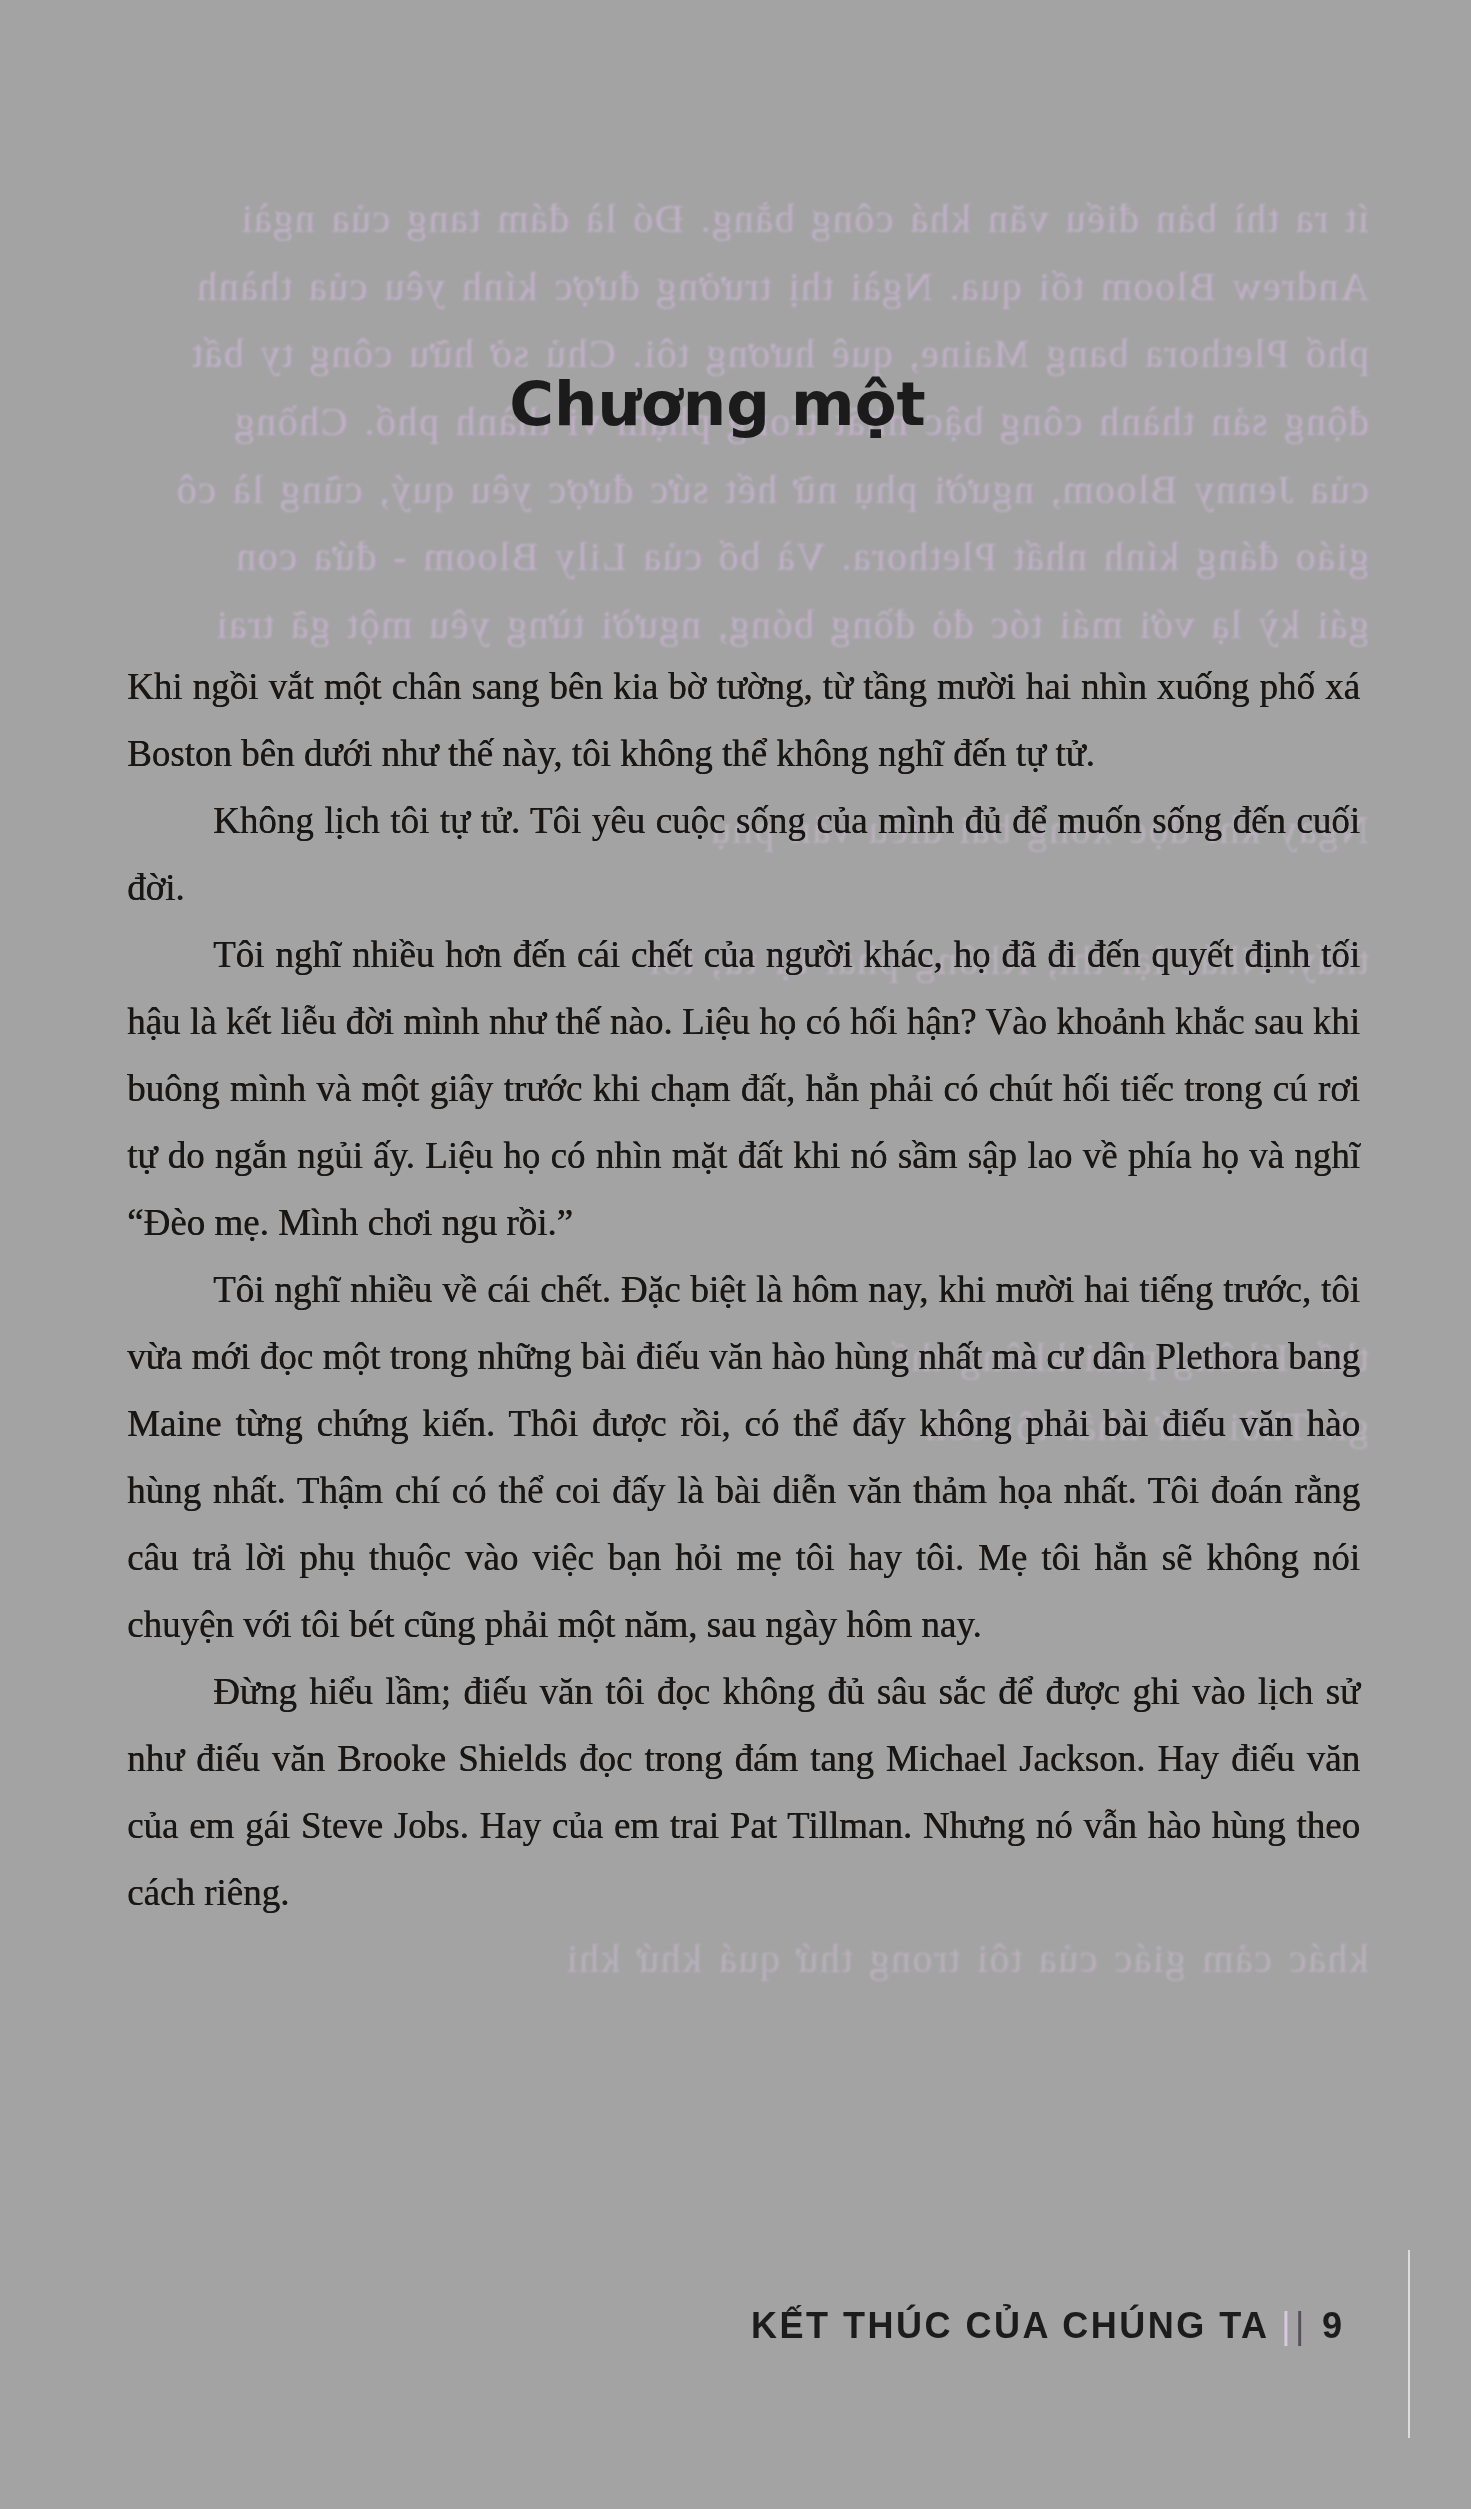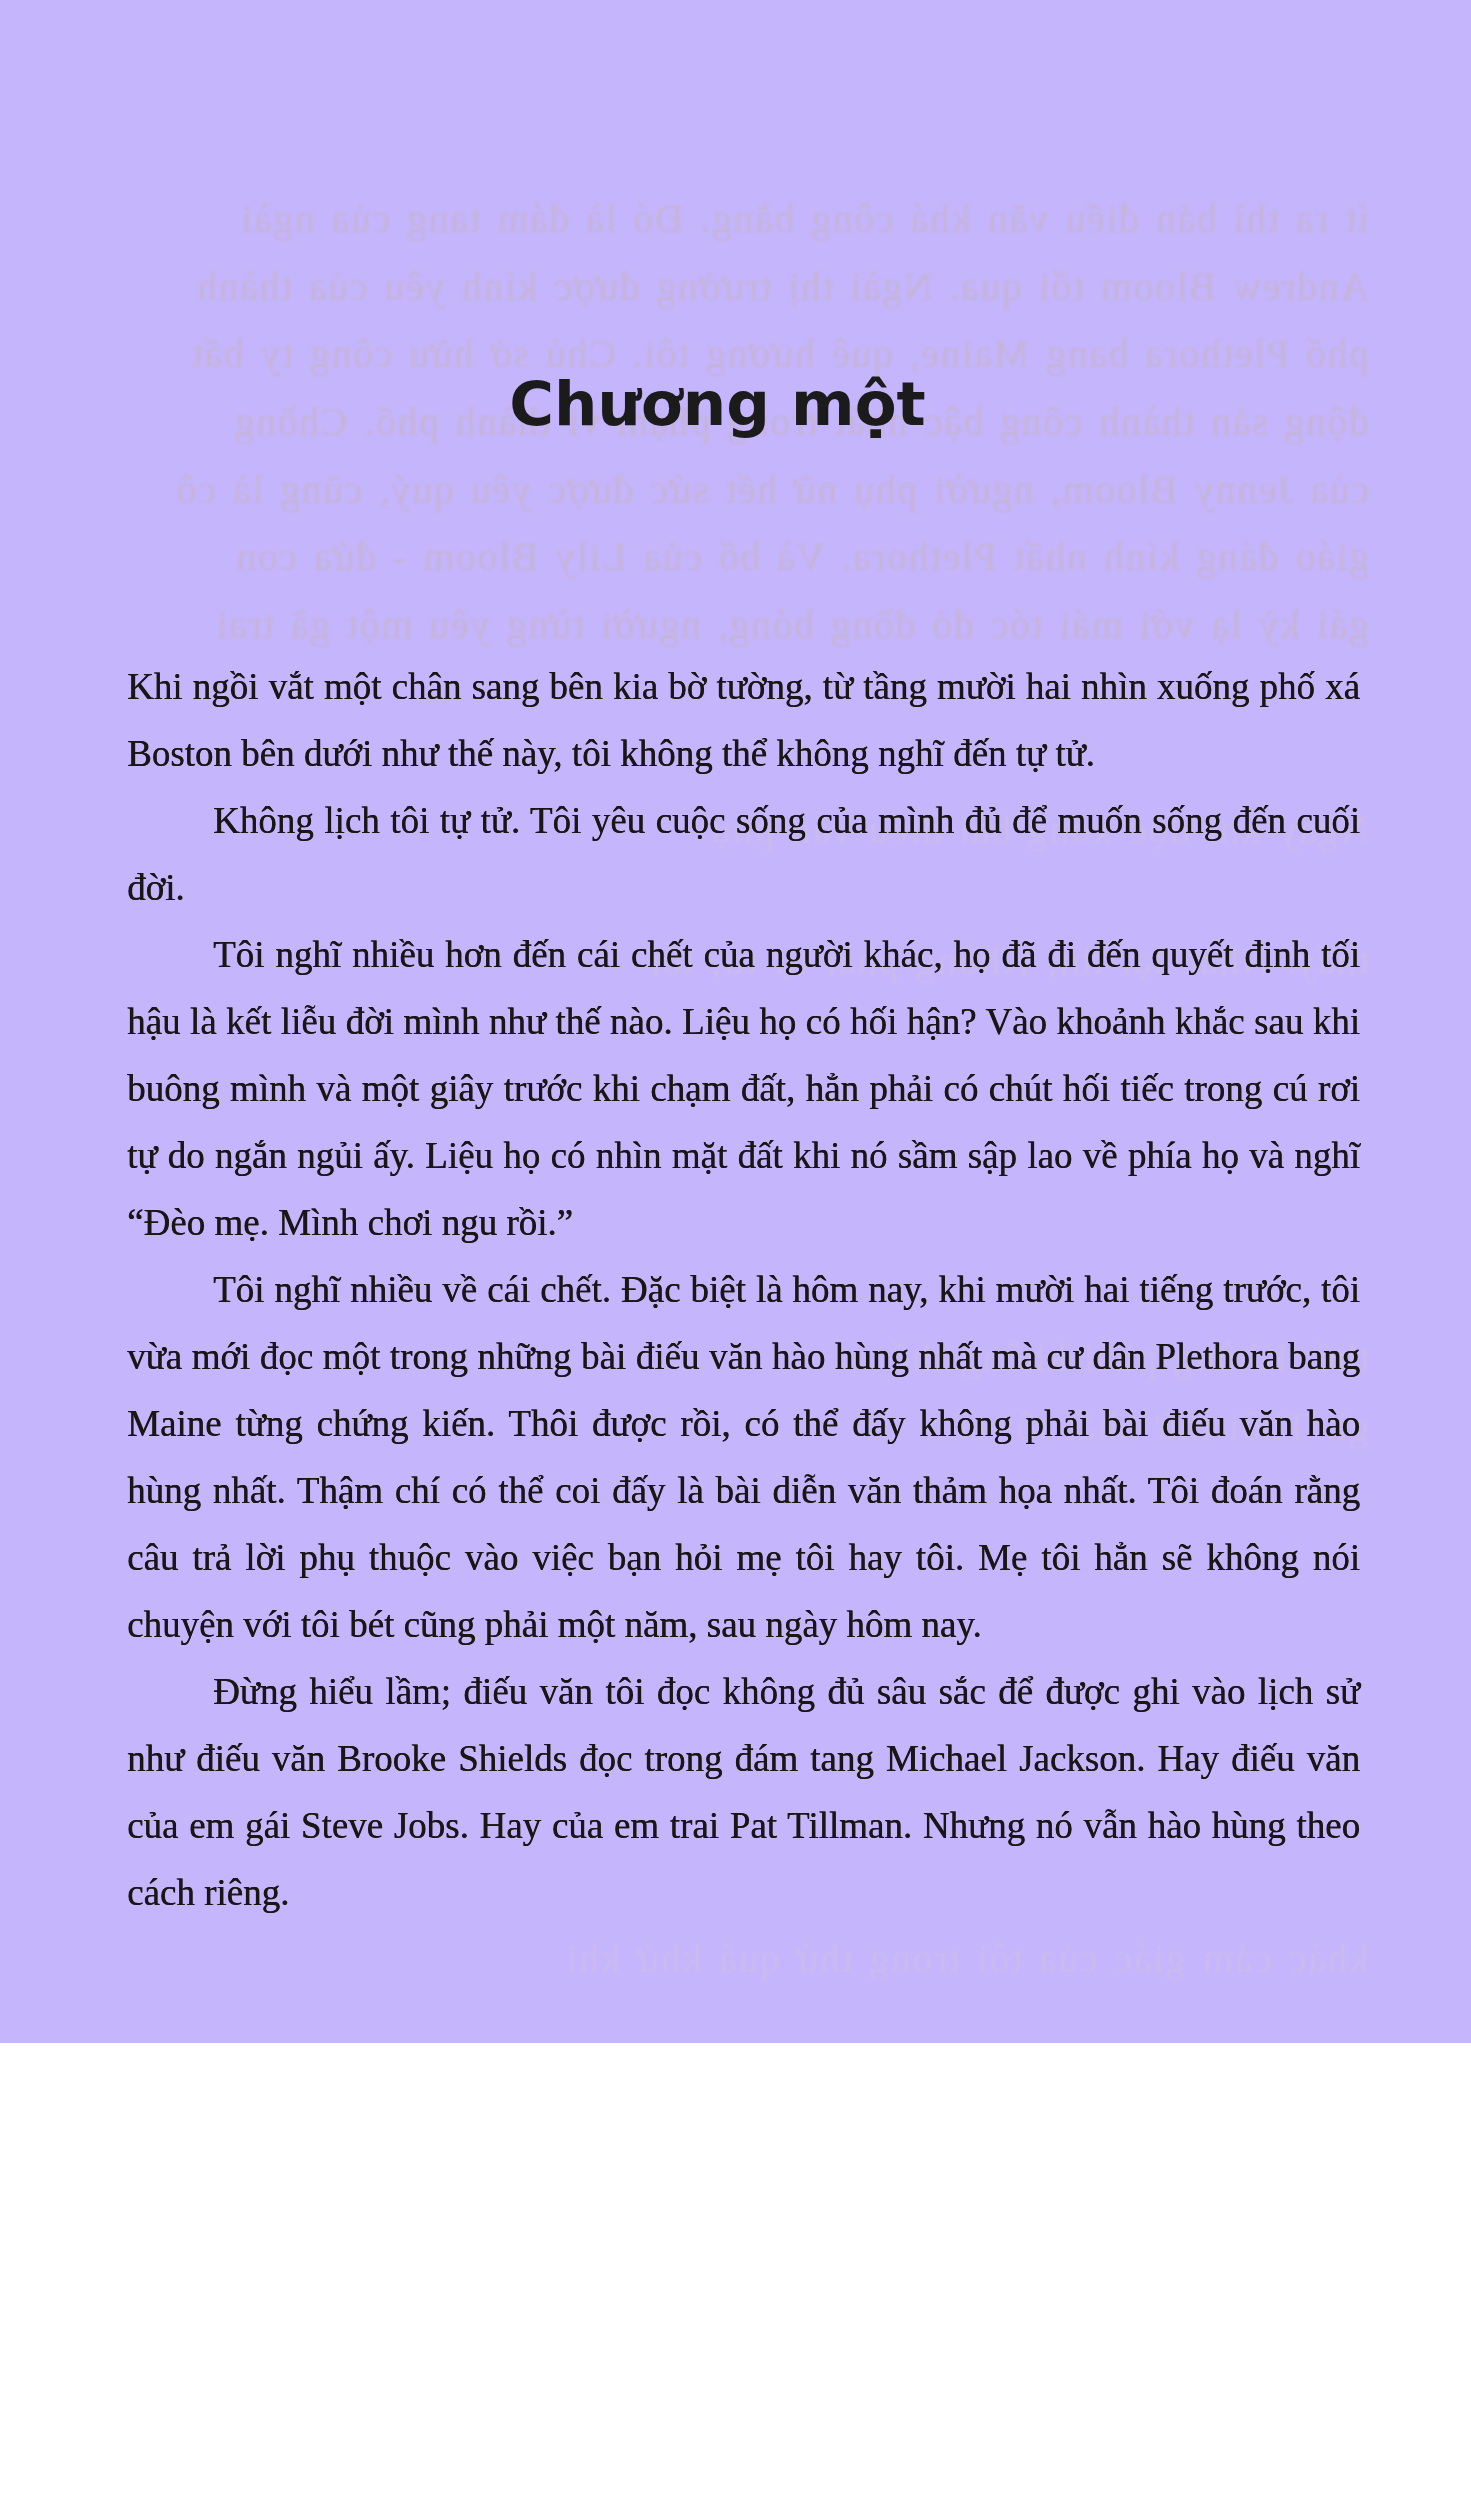--- a/index.html
+++ b/index.html
@@ -10,8 +10,8 @@
   .page {
     position: relative;
     width: 1471px;
-    height: 2043px;
-    background: #c4b5fd;
+    height: 2509px;
+    background: #a3a3a3;
     overflow: hidden;
     font-family: "Liberation Serif", serif;
   }

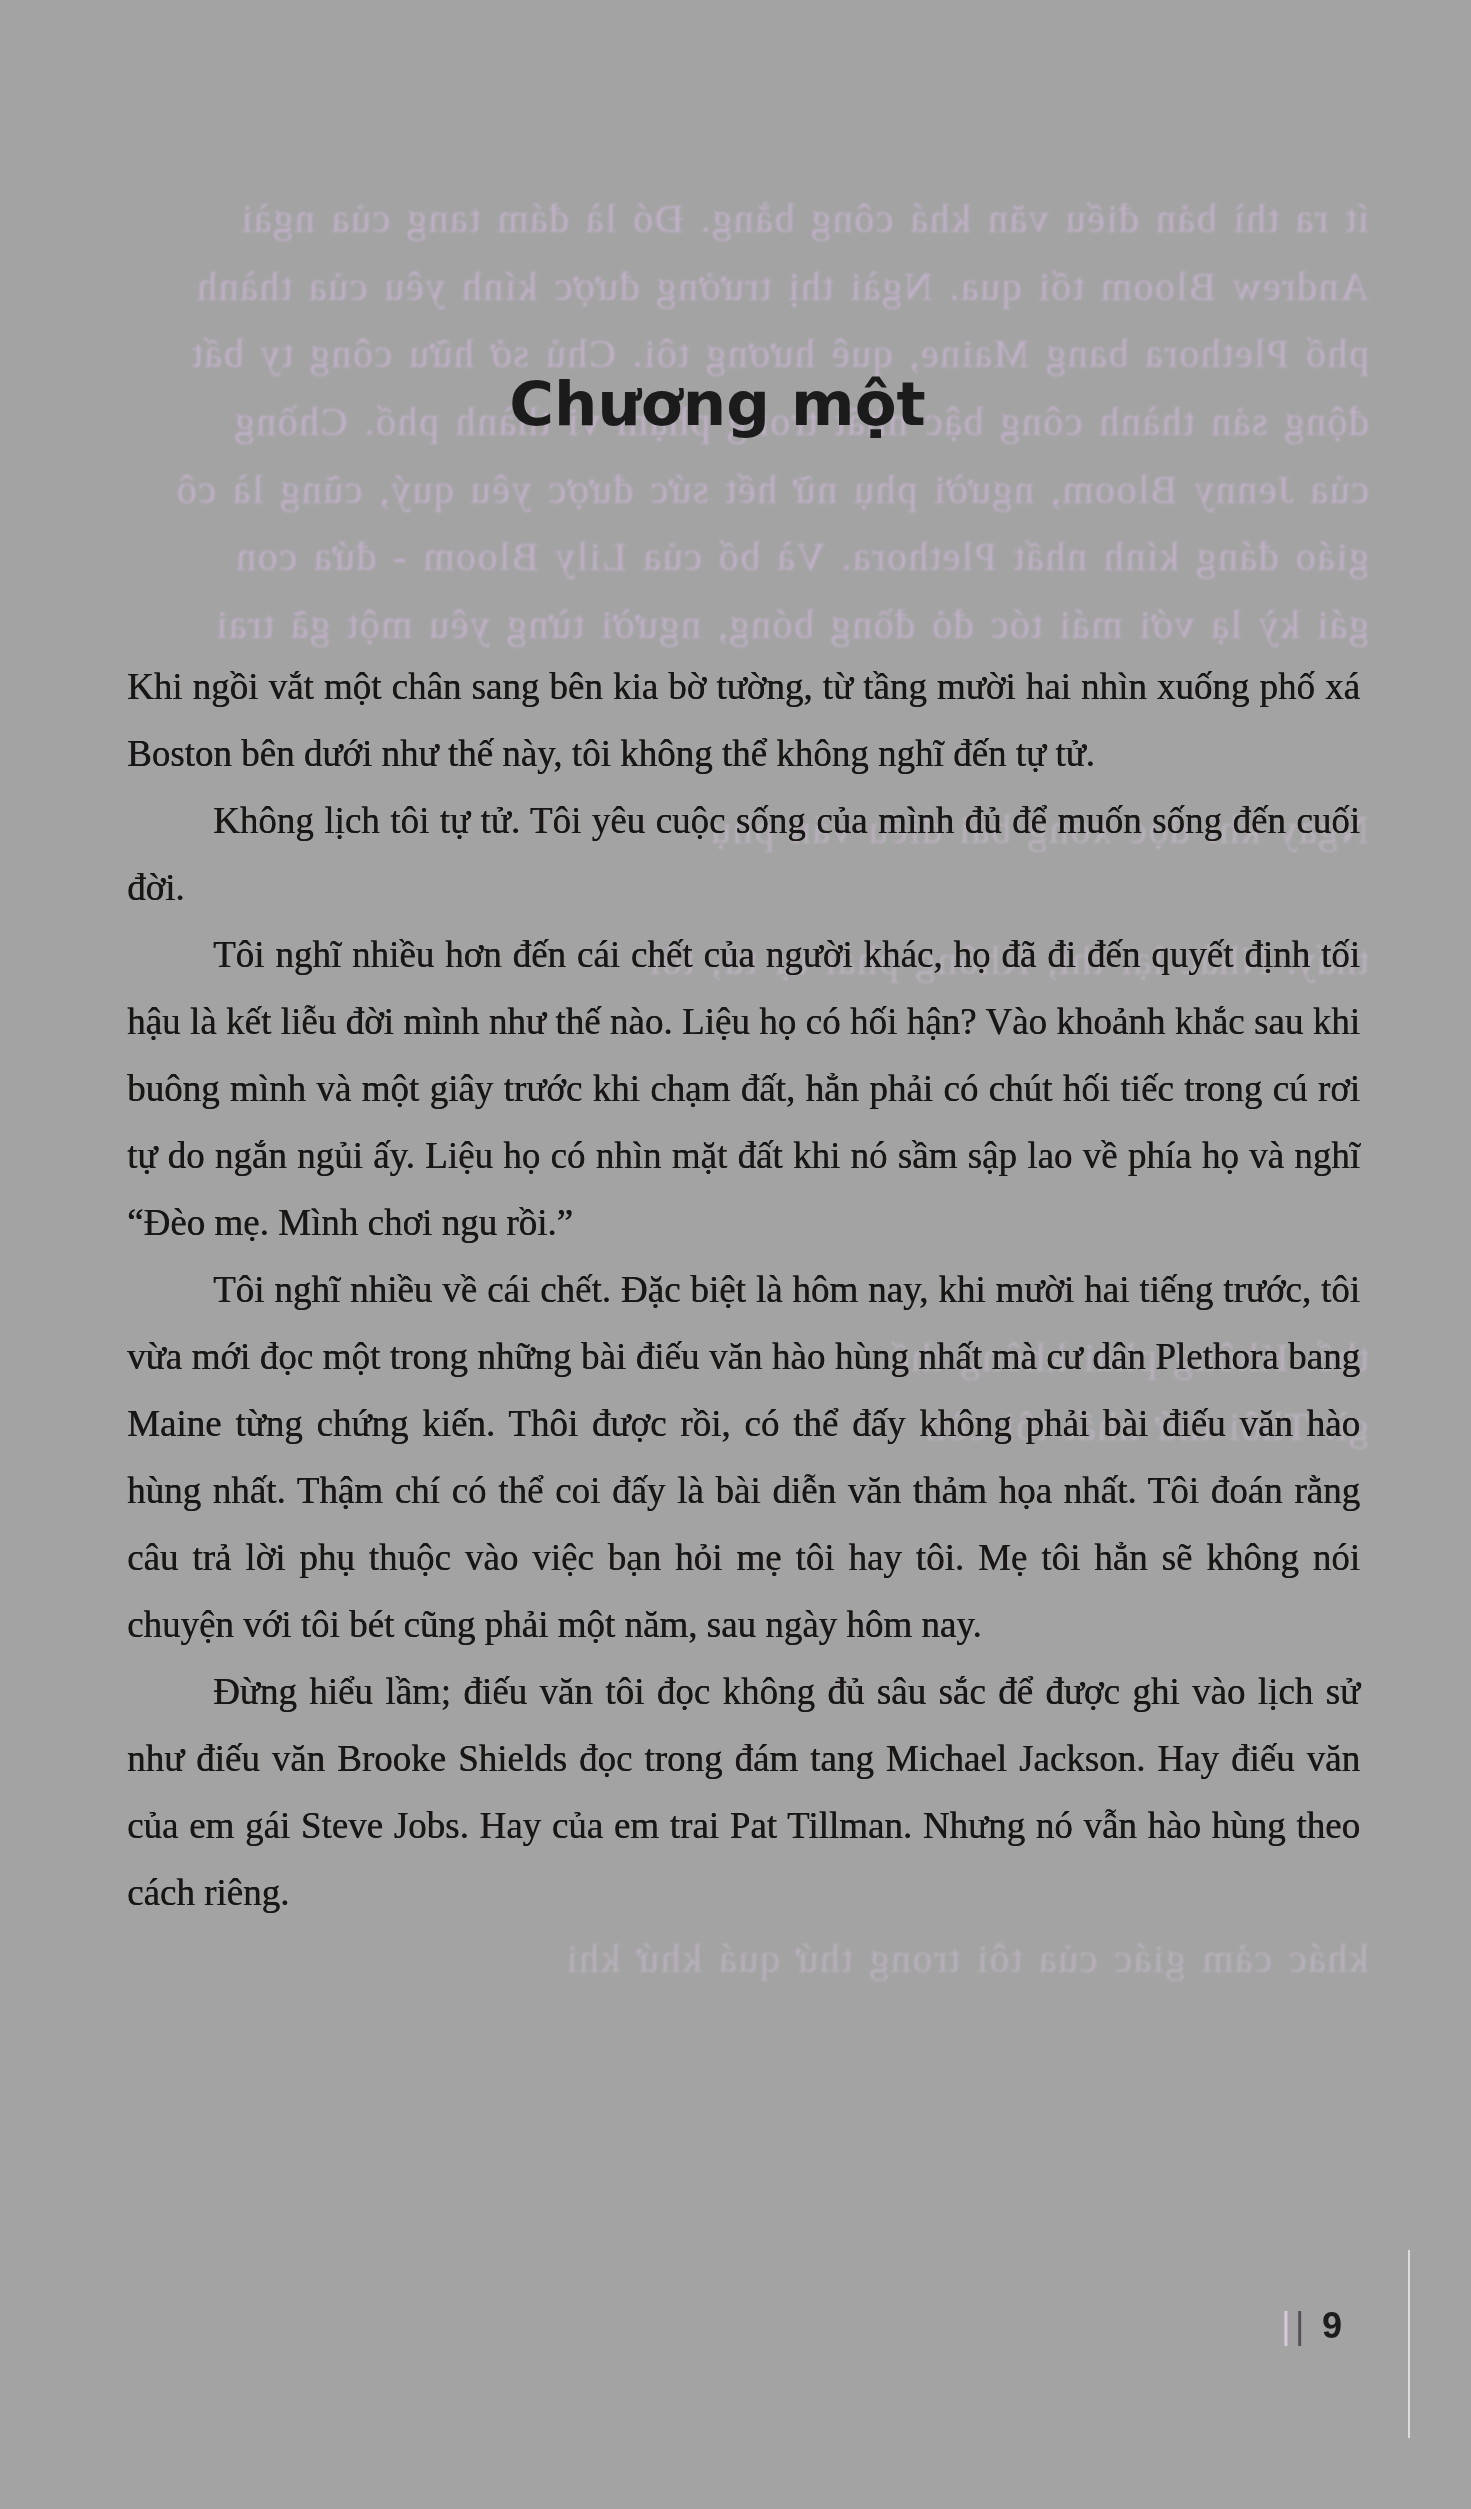--- a/index.html
+++ b/index.html
@@ -154,6 +154,7 @@
     </div>
 
   <div class="page-footer">
+    <span class="running-title">KẾT THÚC CỦA CHÚNG TA</span>
     <span class="footer-sep">|</span>
     <span class="page-number">9</span>
   </div>

